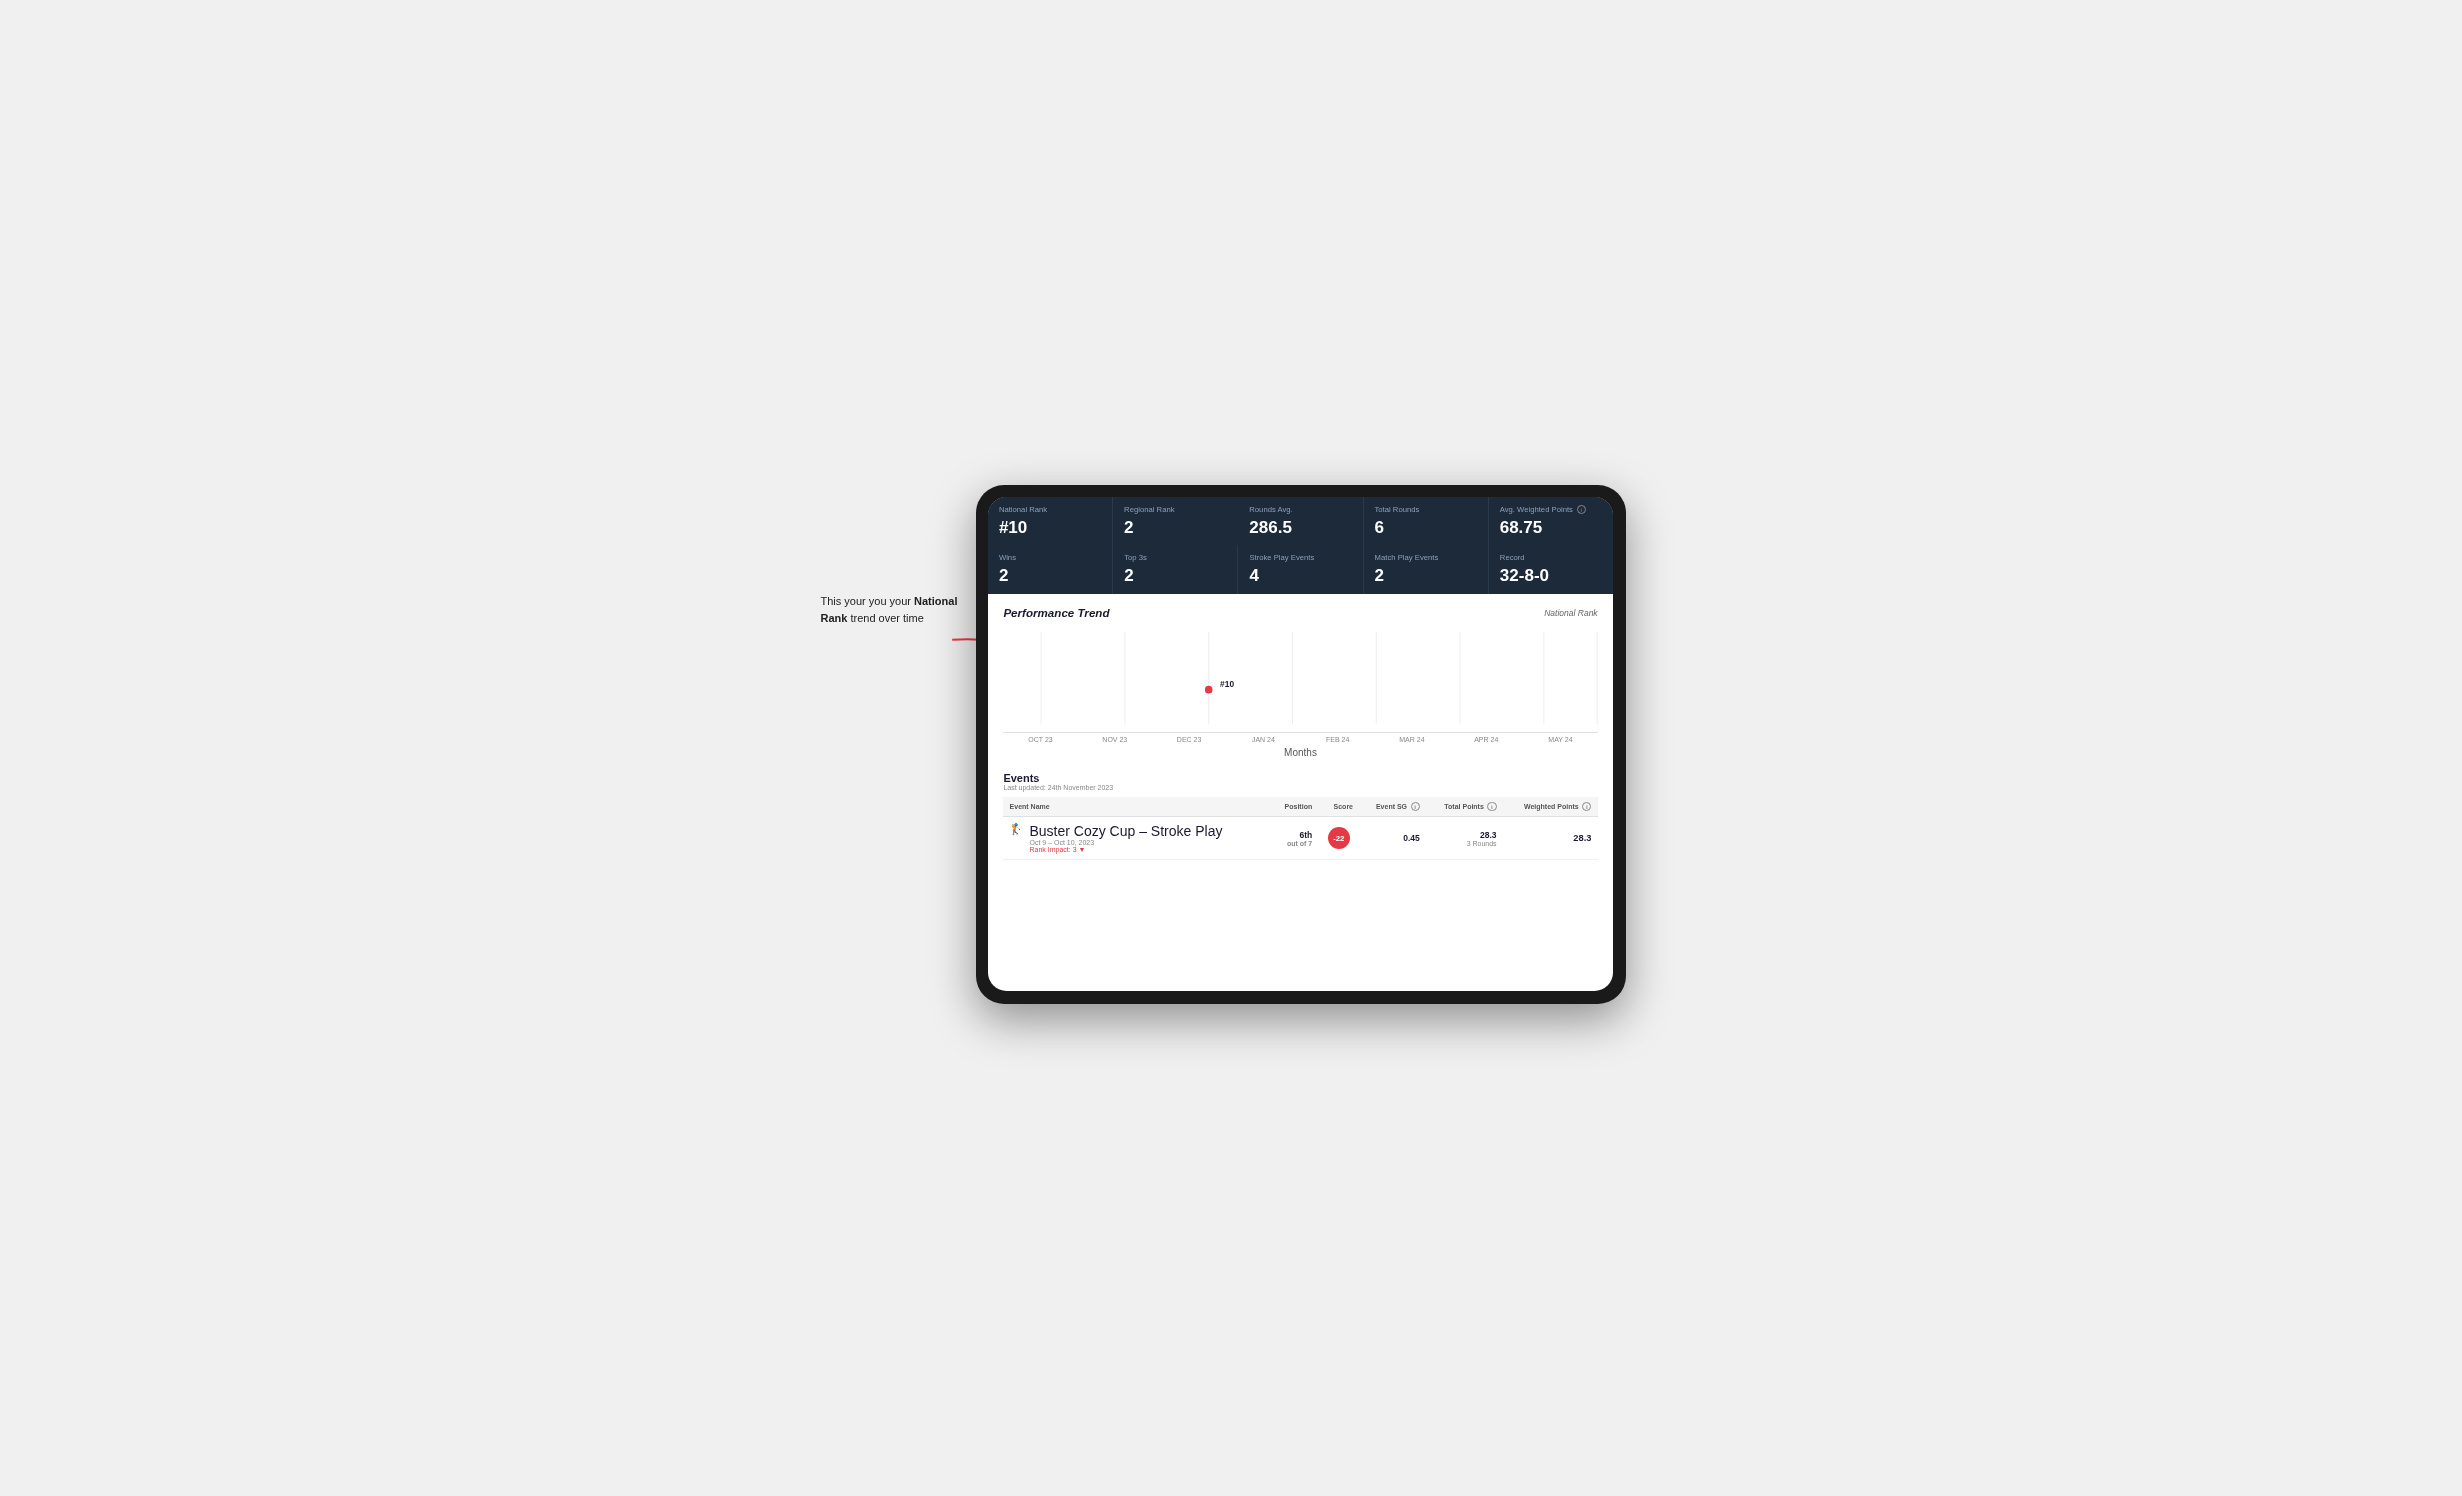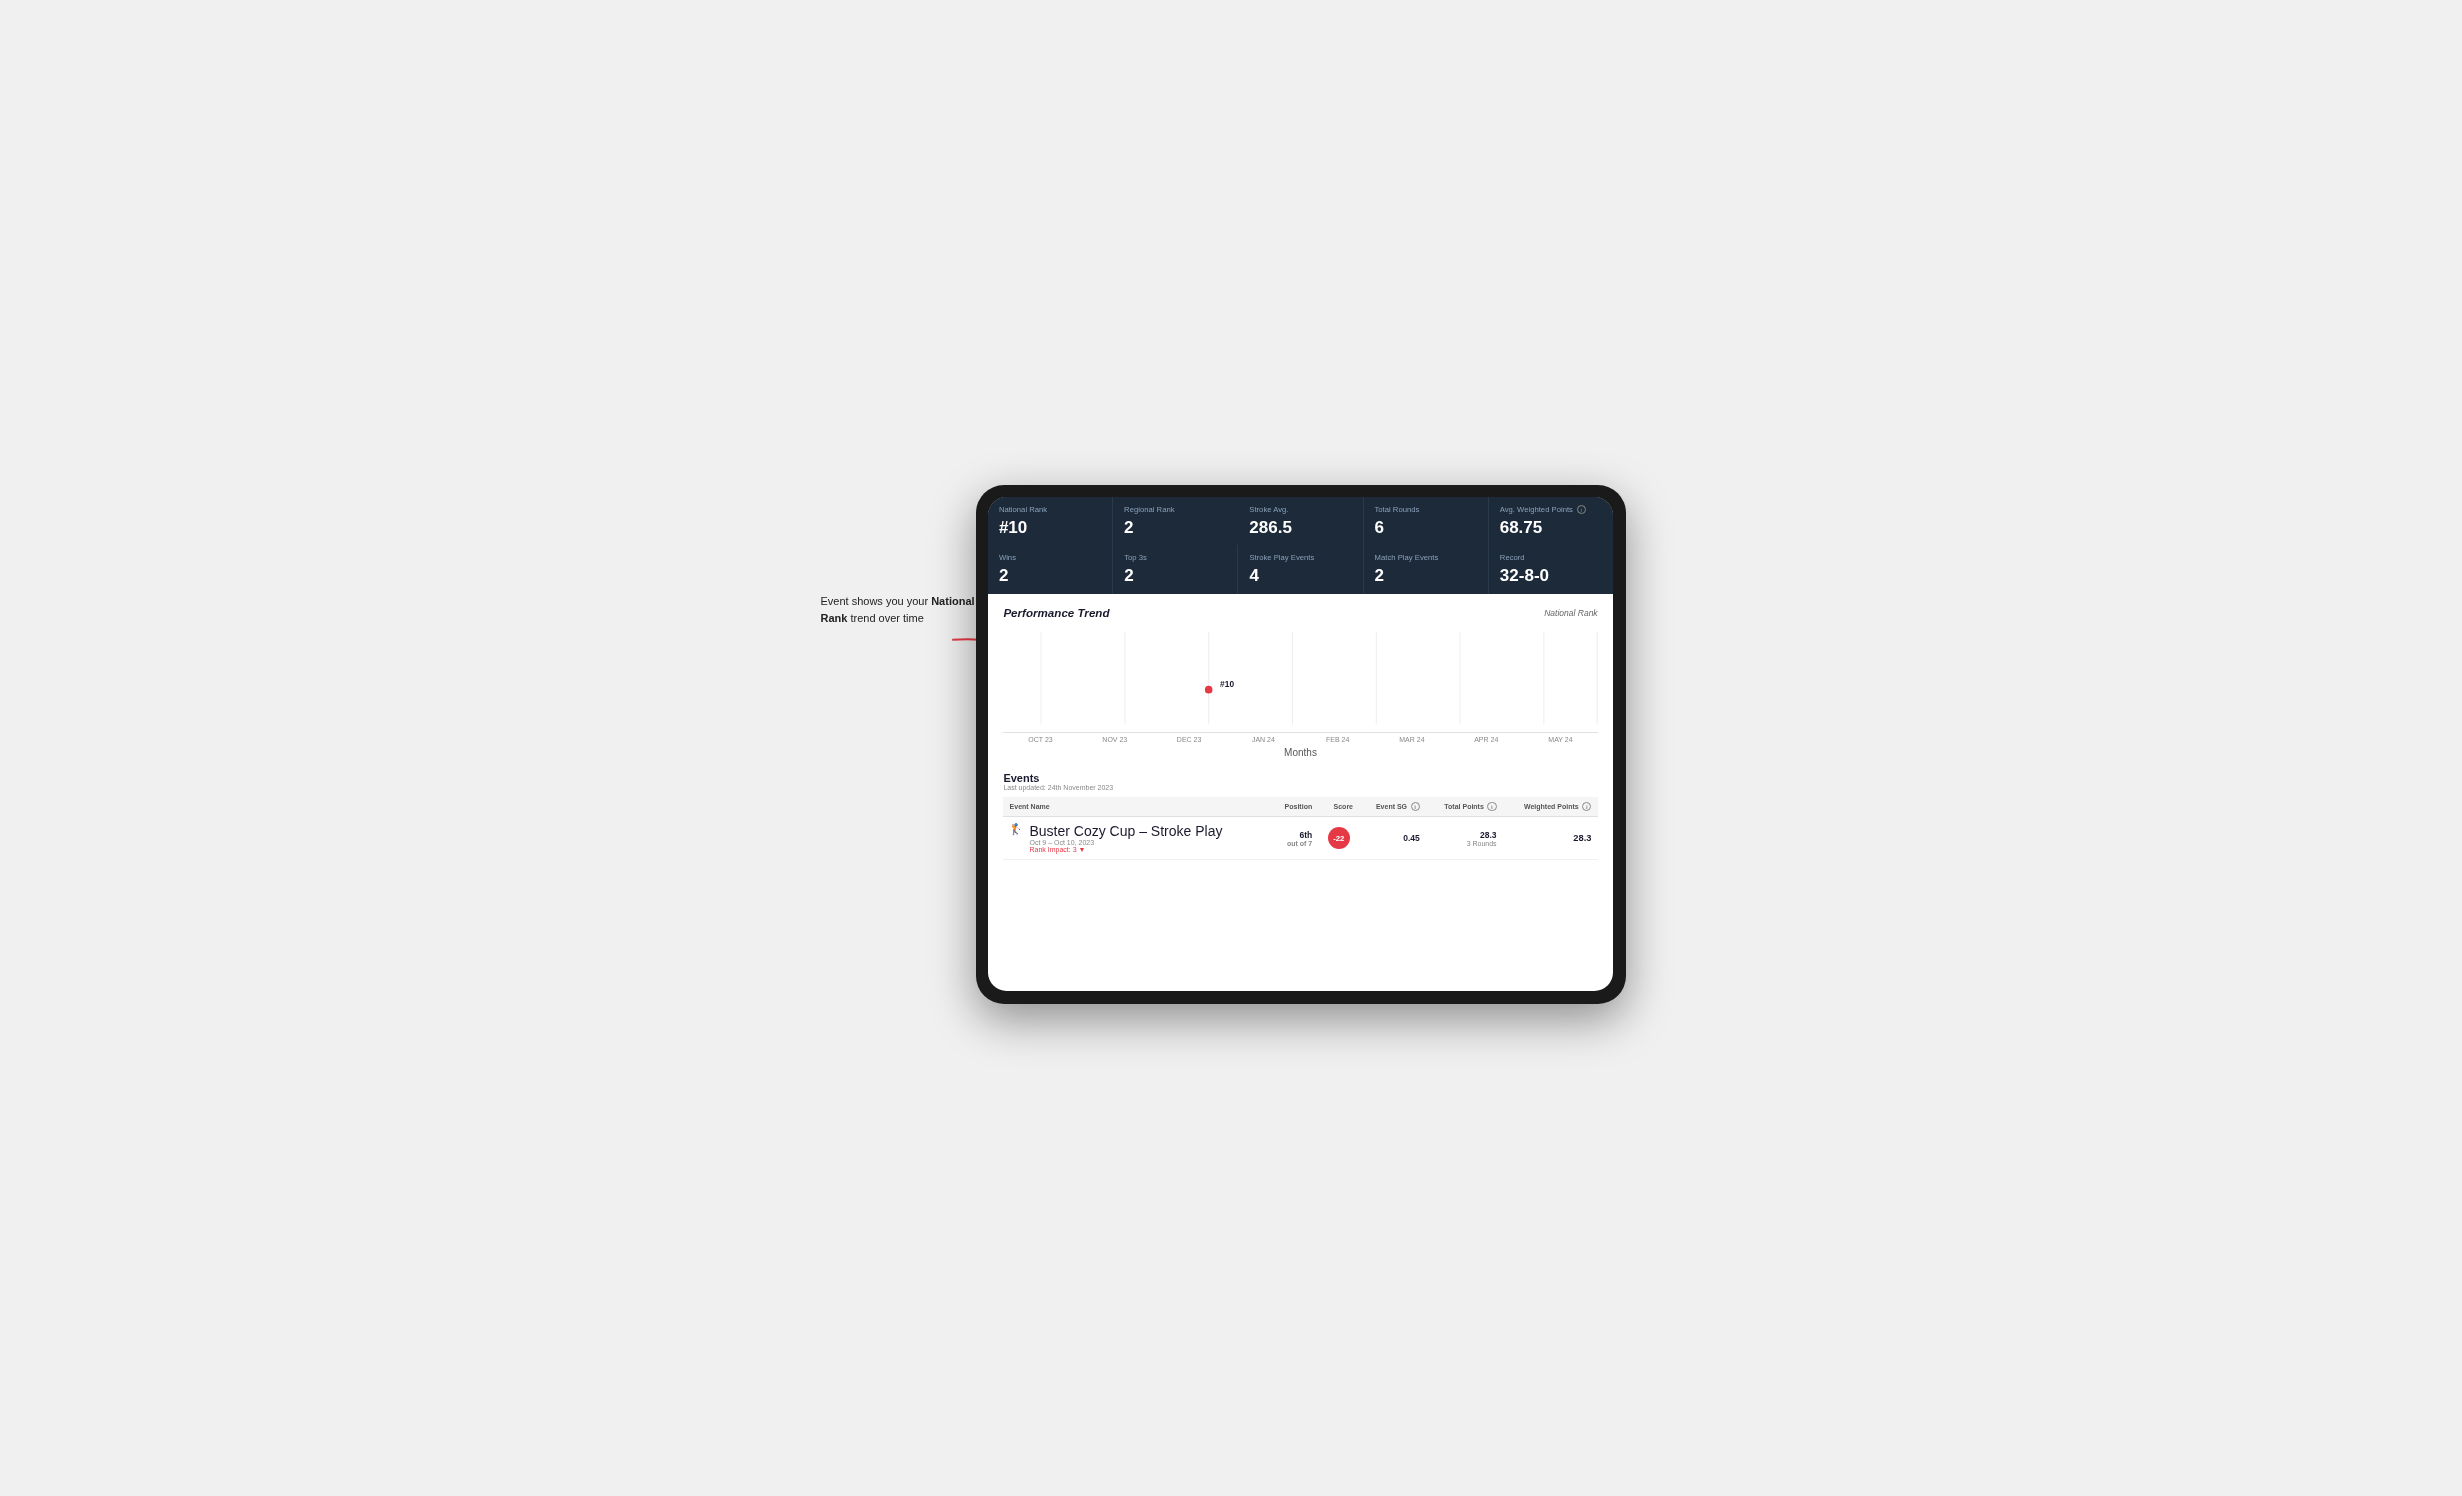--- a/index.html
+++ b/index.html
@@ -332,7 +332,7 @@
           <div class="stat-value">2</div>
         </div>
         <div class="stat-cell">
-          <div class="stat-label">Stroke Avg.</div>
+          <div class="stat-label">Rounds Avg.</div>
           <div class="stat-value">286.5</div>
         </div>
         <div class="stat-cell">

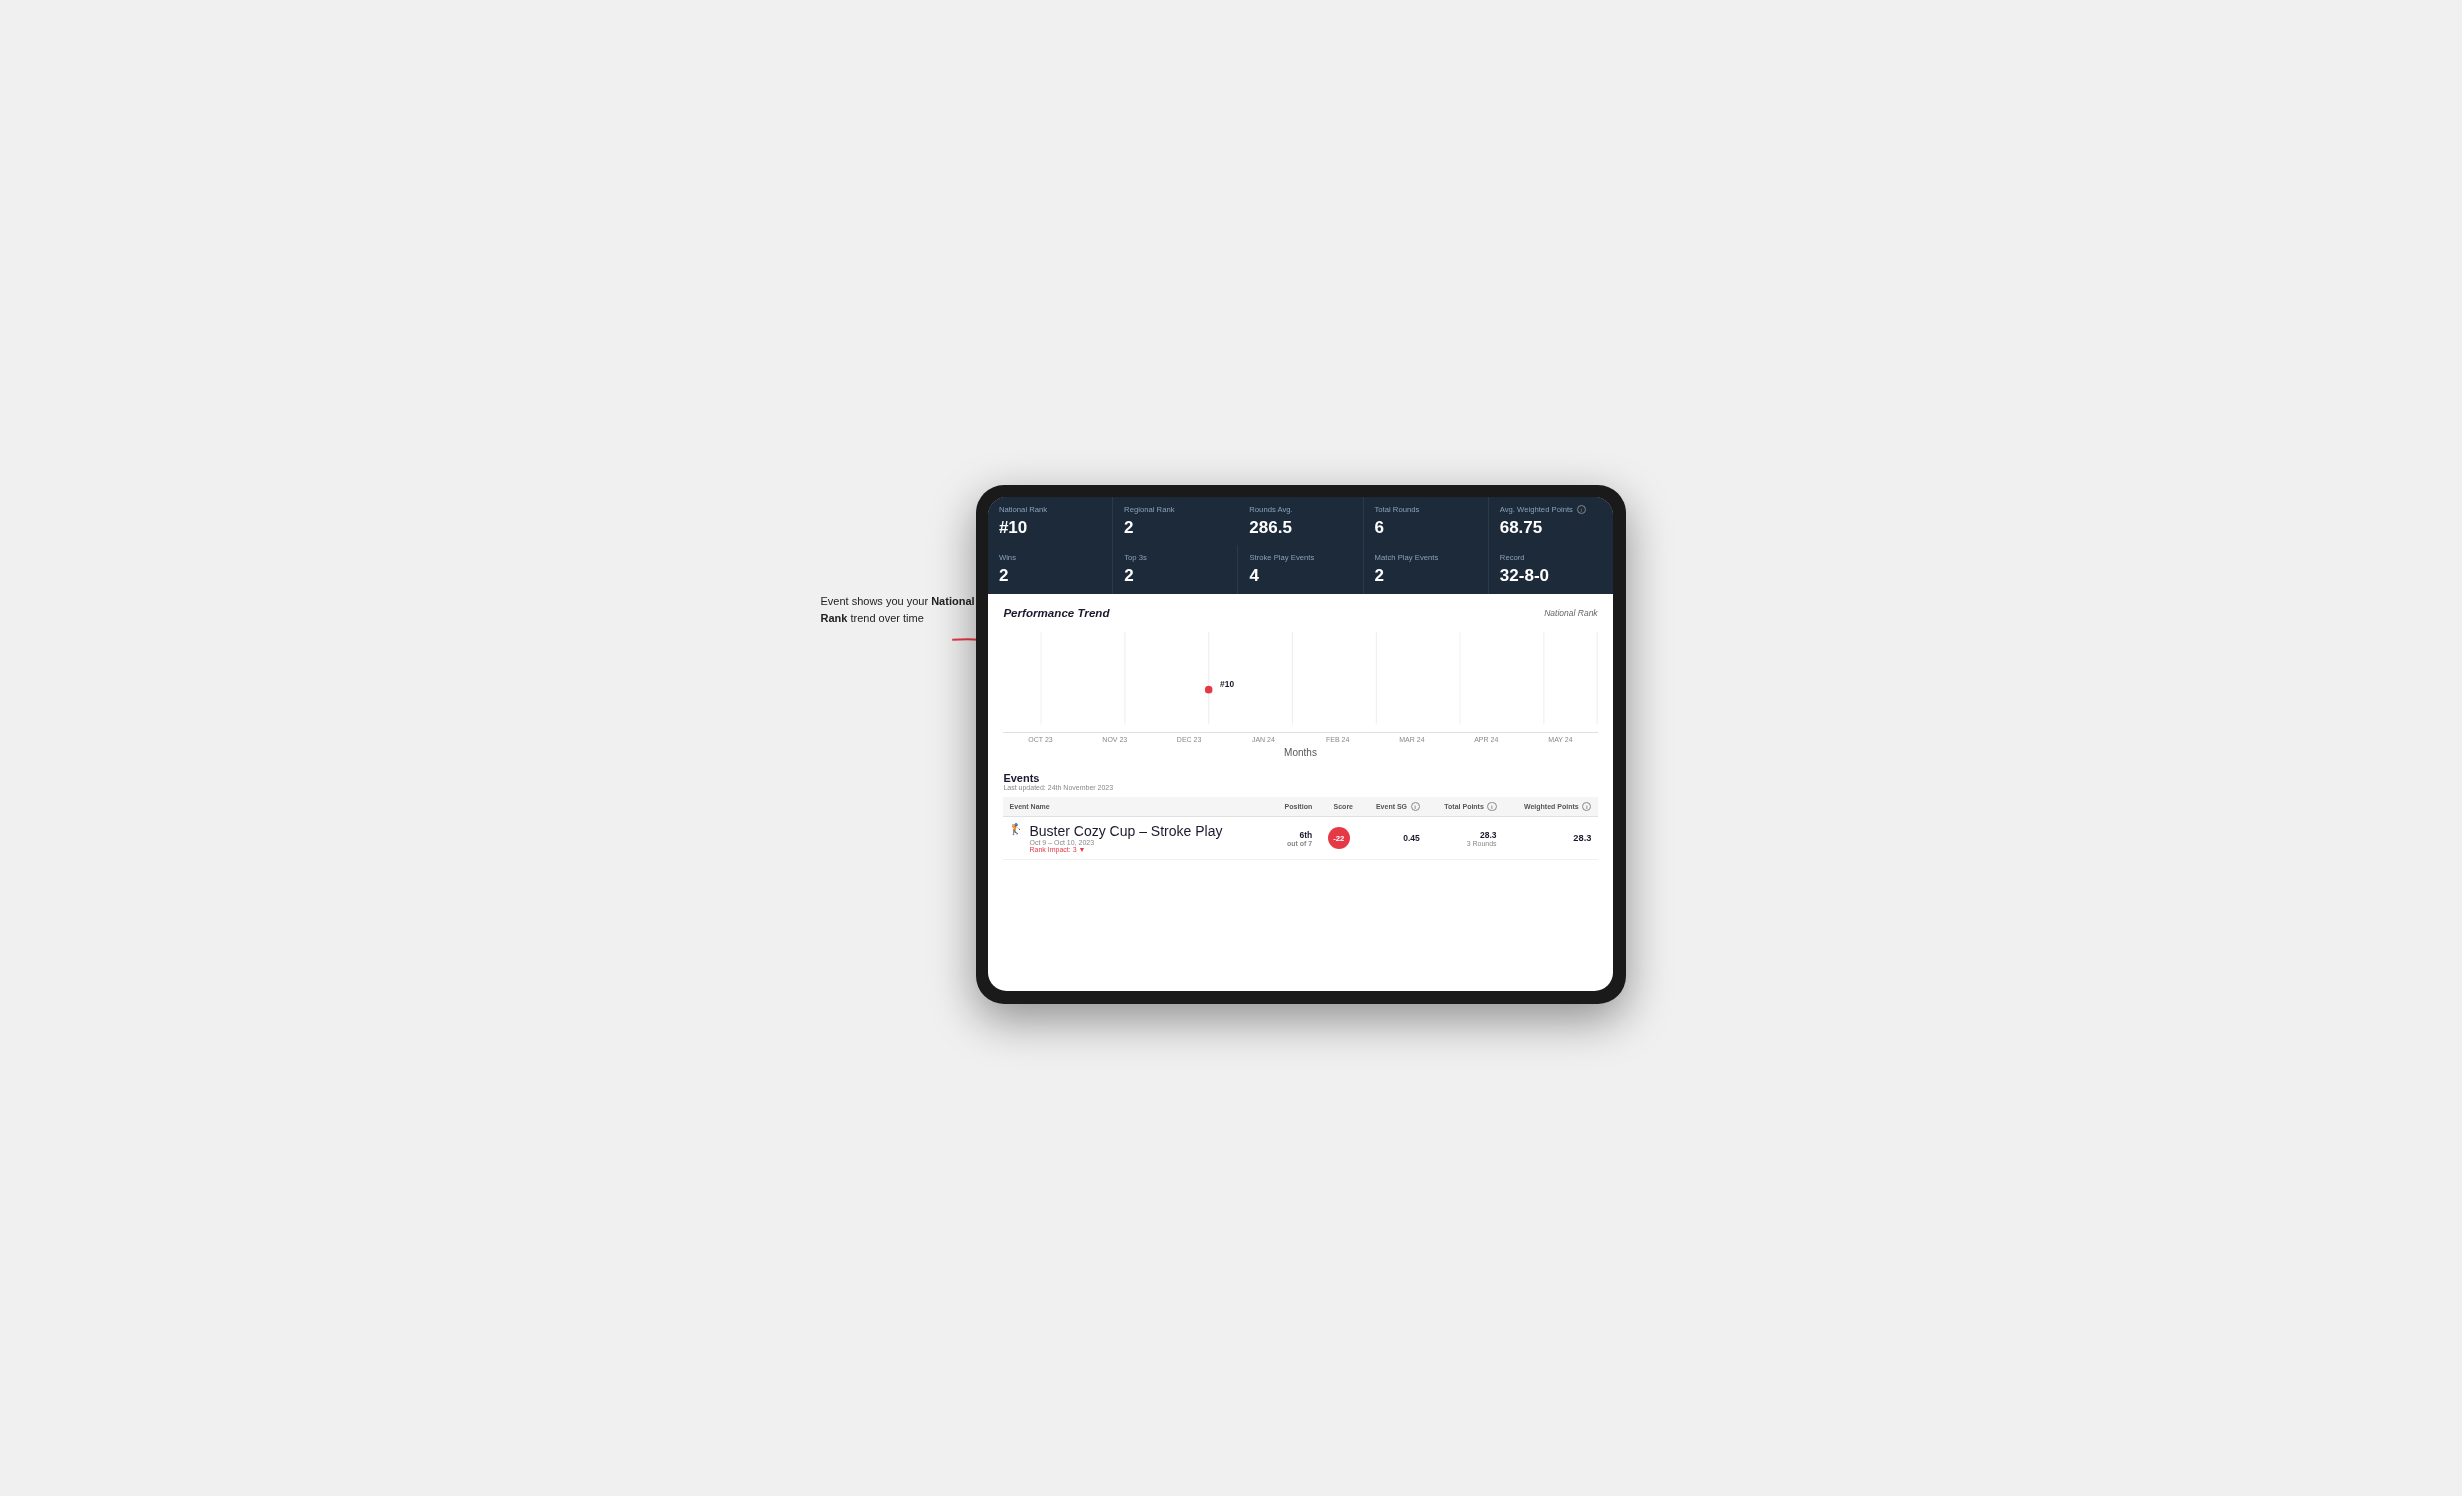--- a/index.html
+++ b/index.html
@@ -307,7 +307,7 @@
 <div class="scene">
 
   <div class="annotation">
-    <span>Event shows you your </span><strong>National Rank</strong><span> trend over time</span>
+    <span>This your you your </span><strong>National Rank</strong><span> trend over time</span>
   </div>
 
   <svg class="arrow-svg" viewBox="0 0 340 200">

